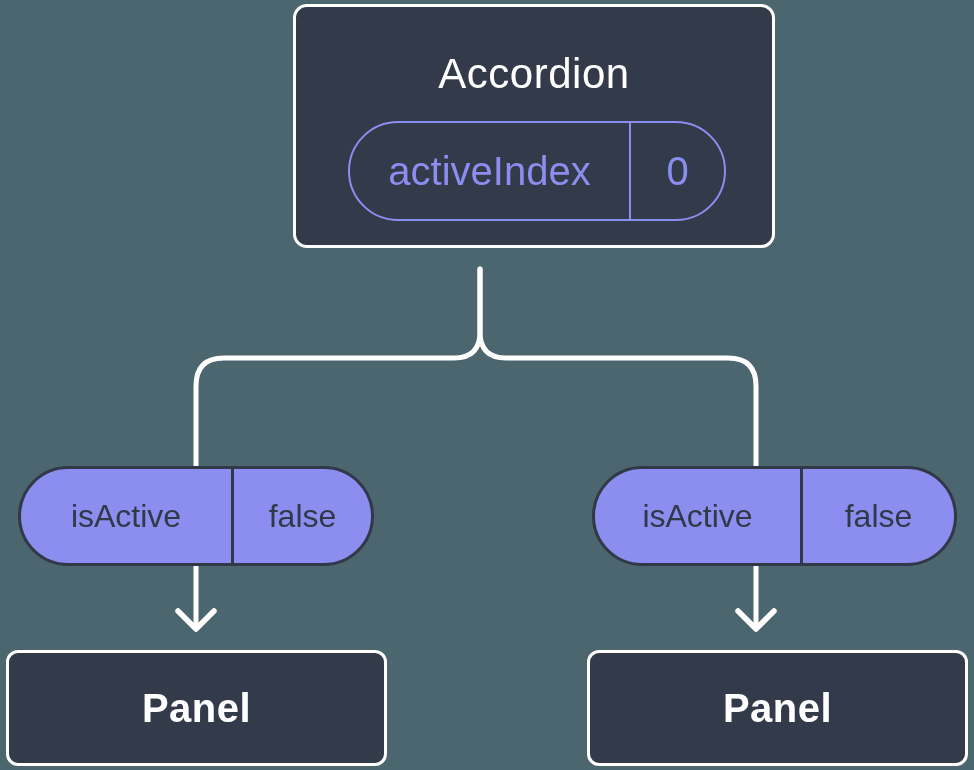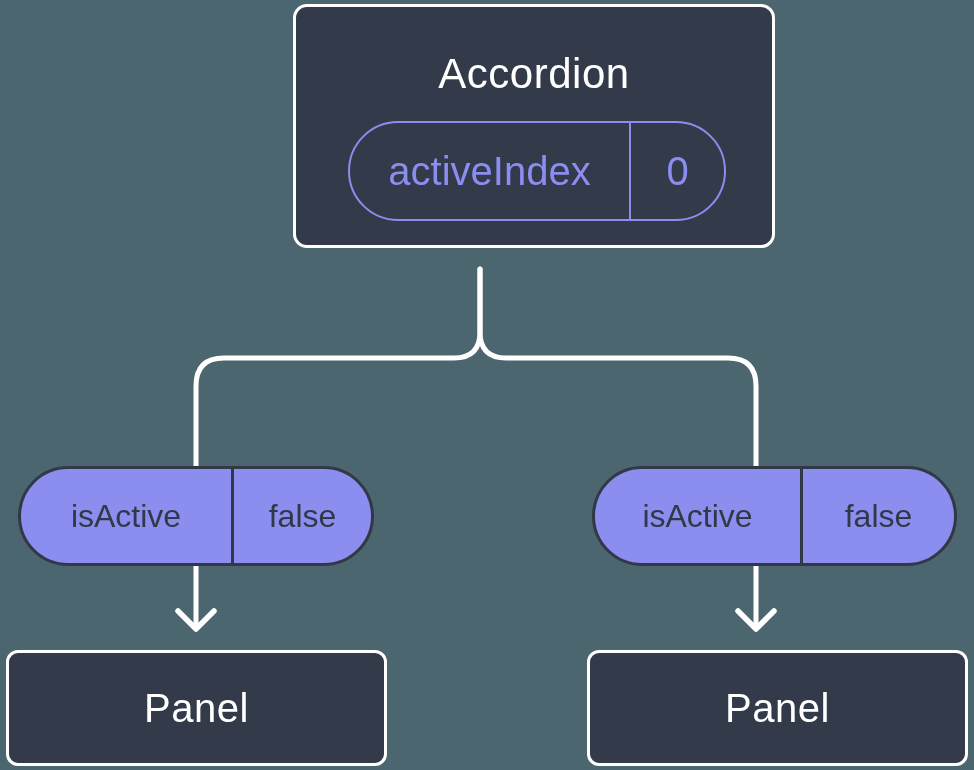--- a/index.html
+++ b/index.html
@@ -135,7 +135,7 @@
     justify-content: center;
     color: var(--node-border, #FFFFFF);
     font-size: 40px;
-    font-weight: 400;
+    font-weight: 700;
     letter-spacing: 0.5px;
   }
   .node-panel-left { left: 6px; }

